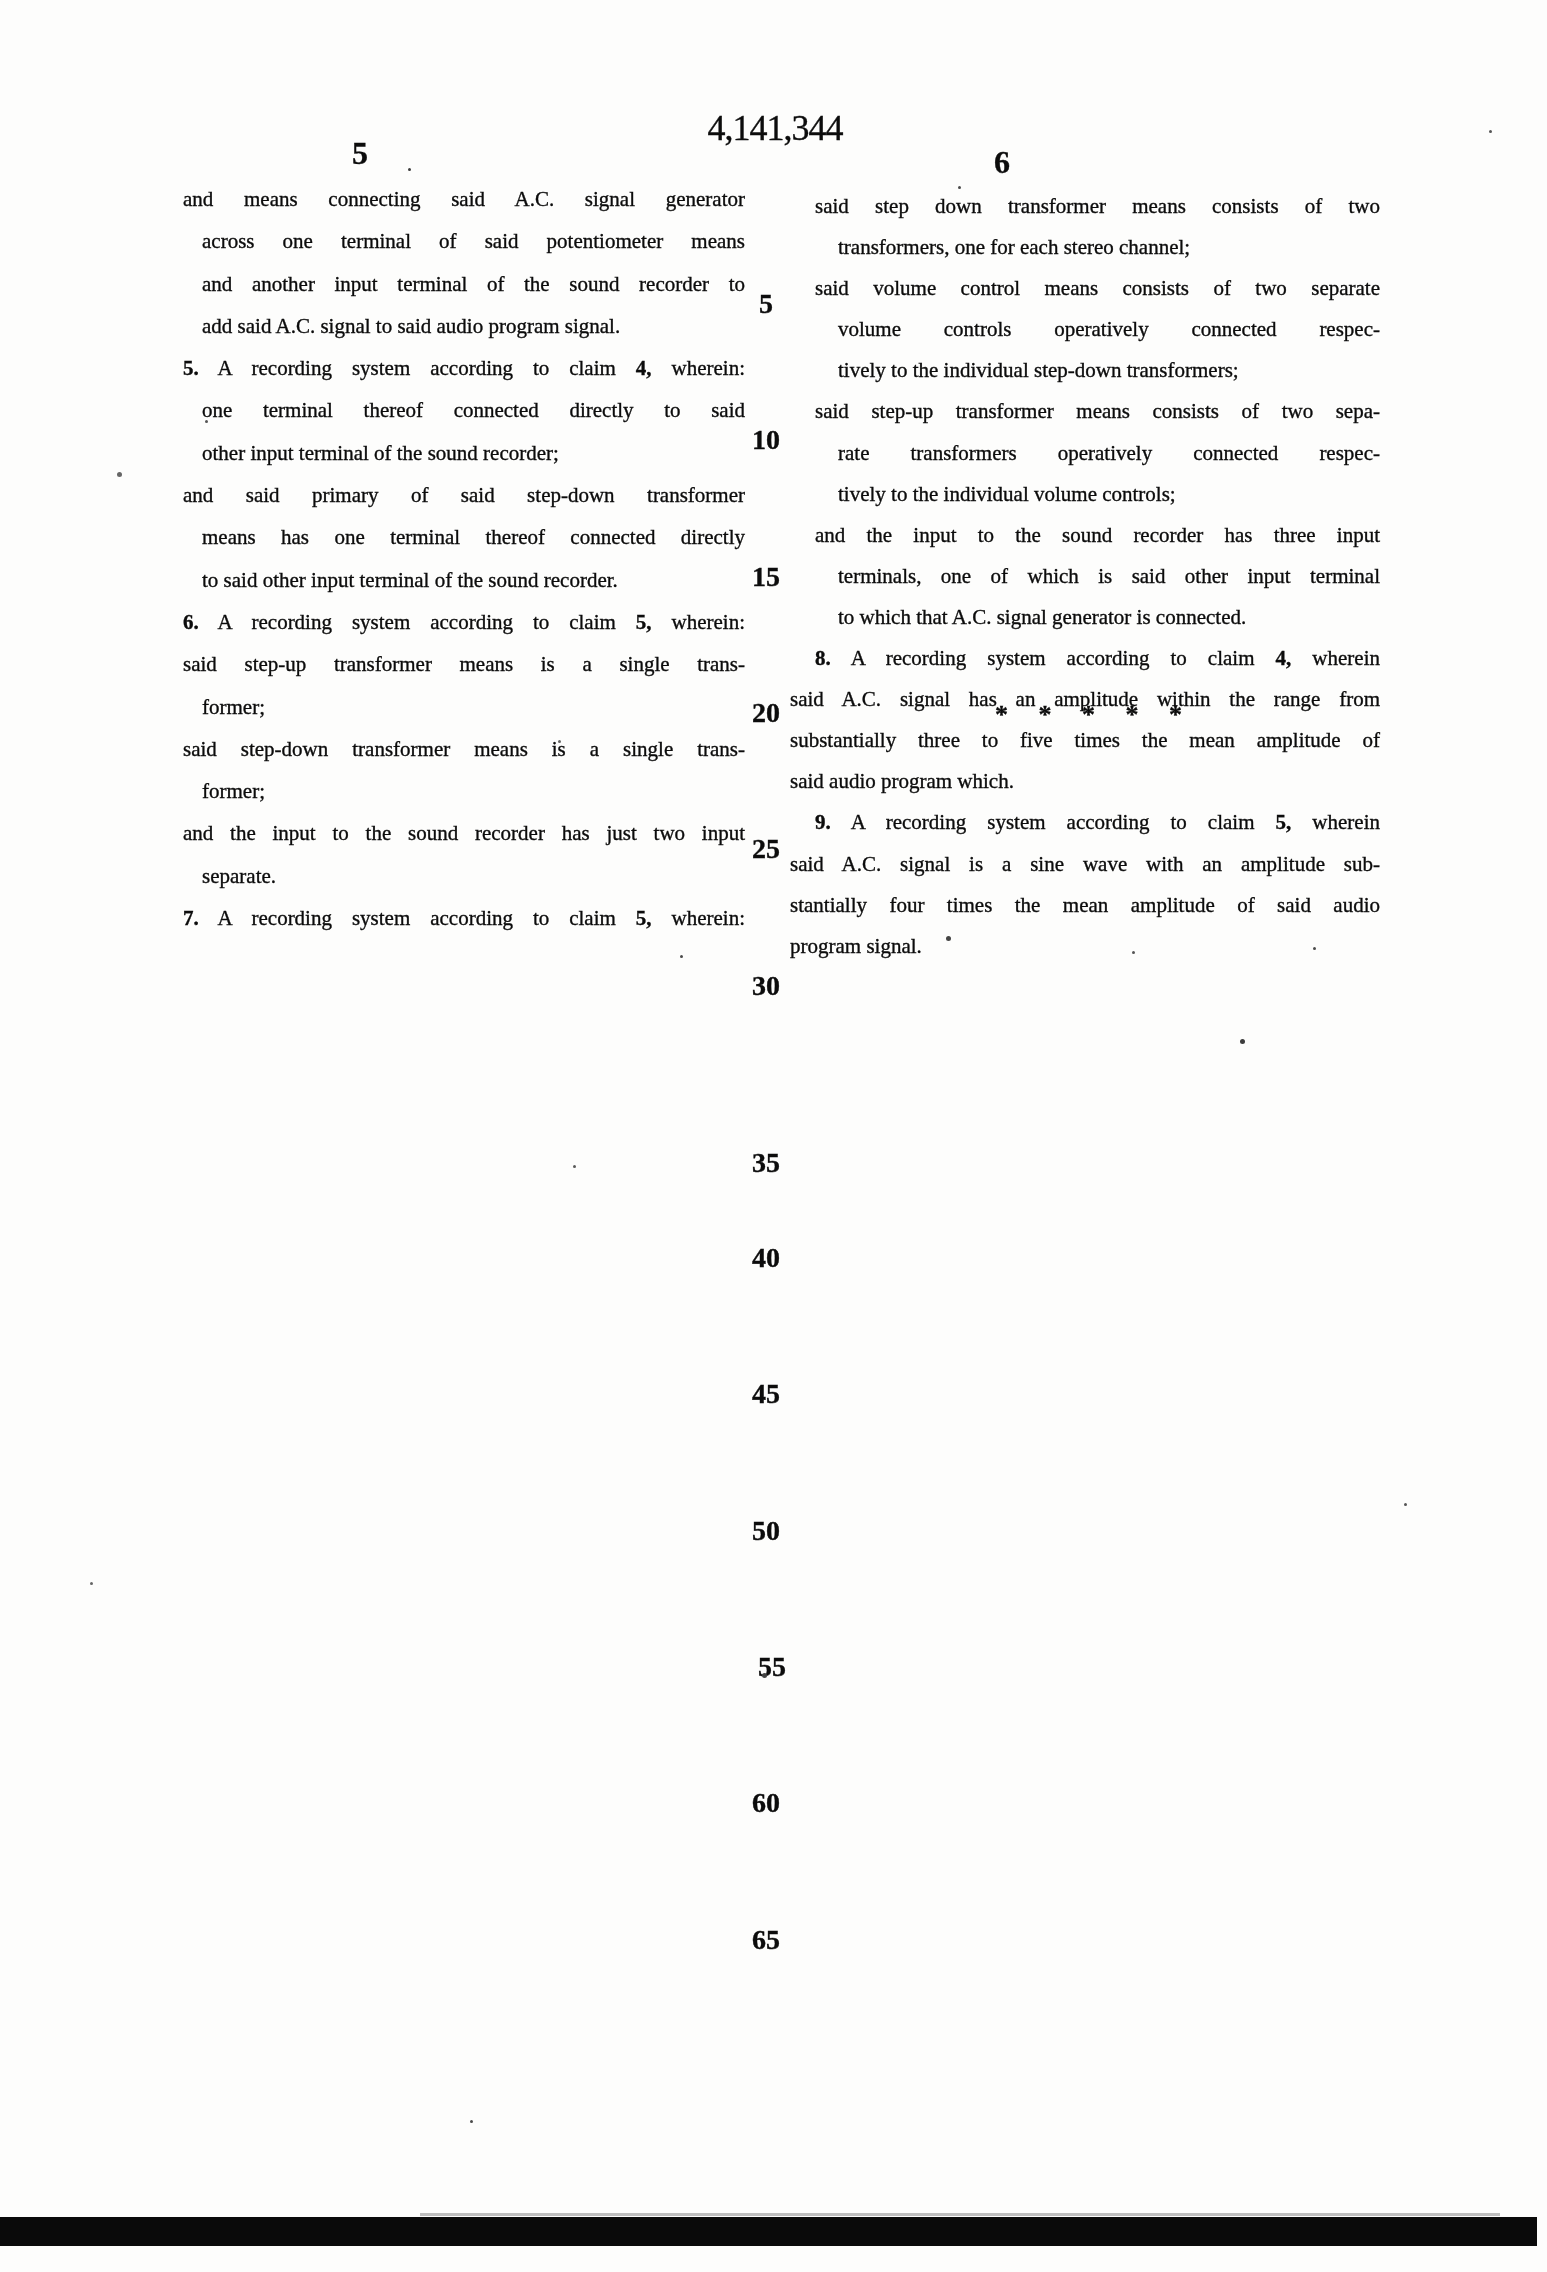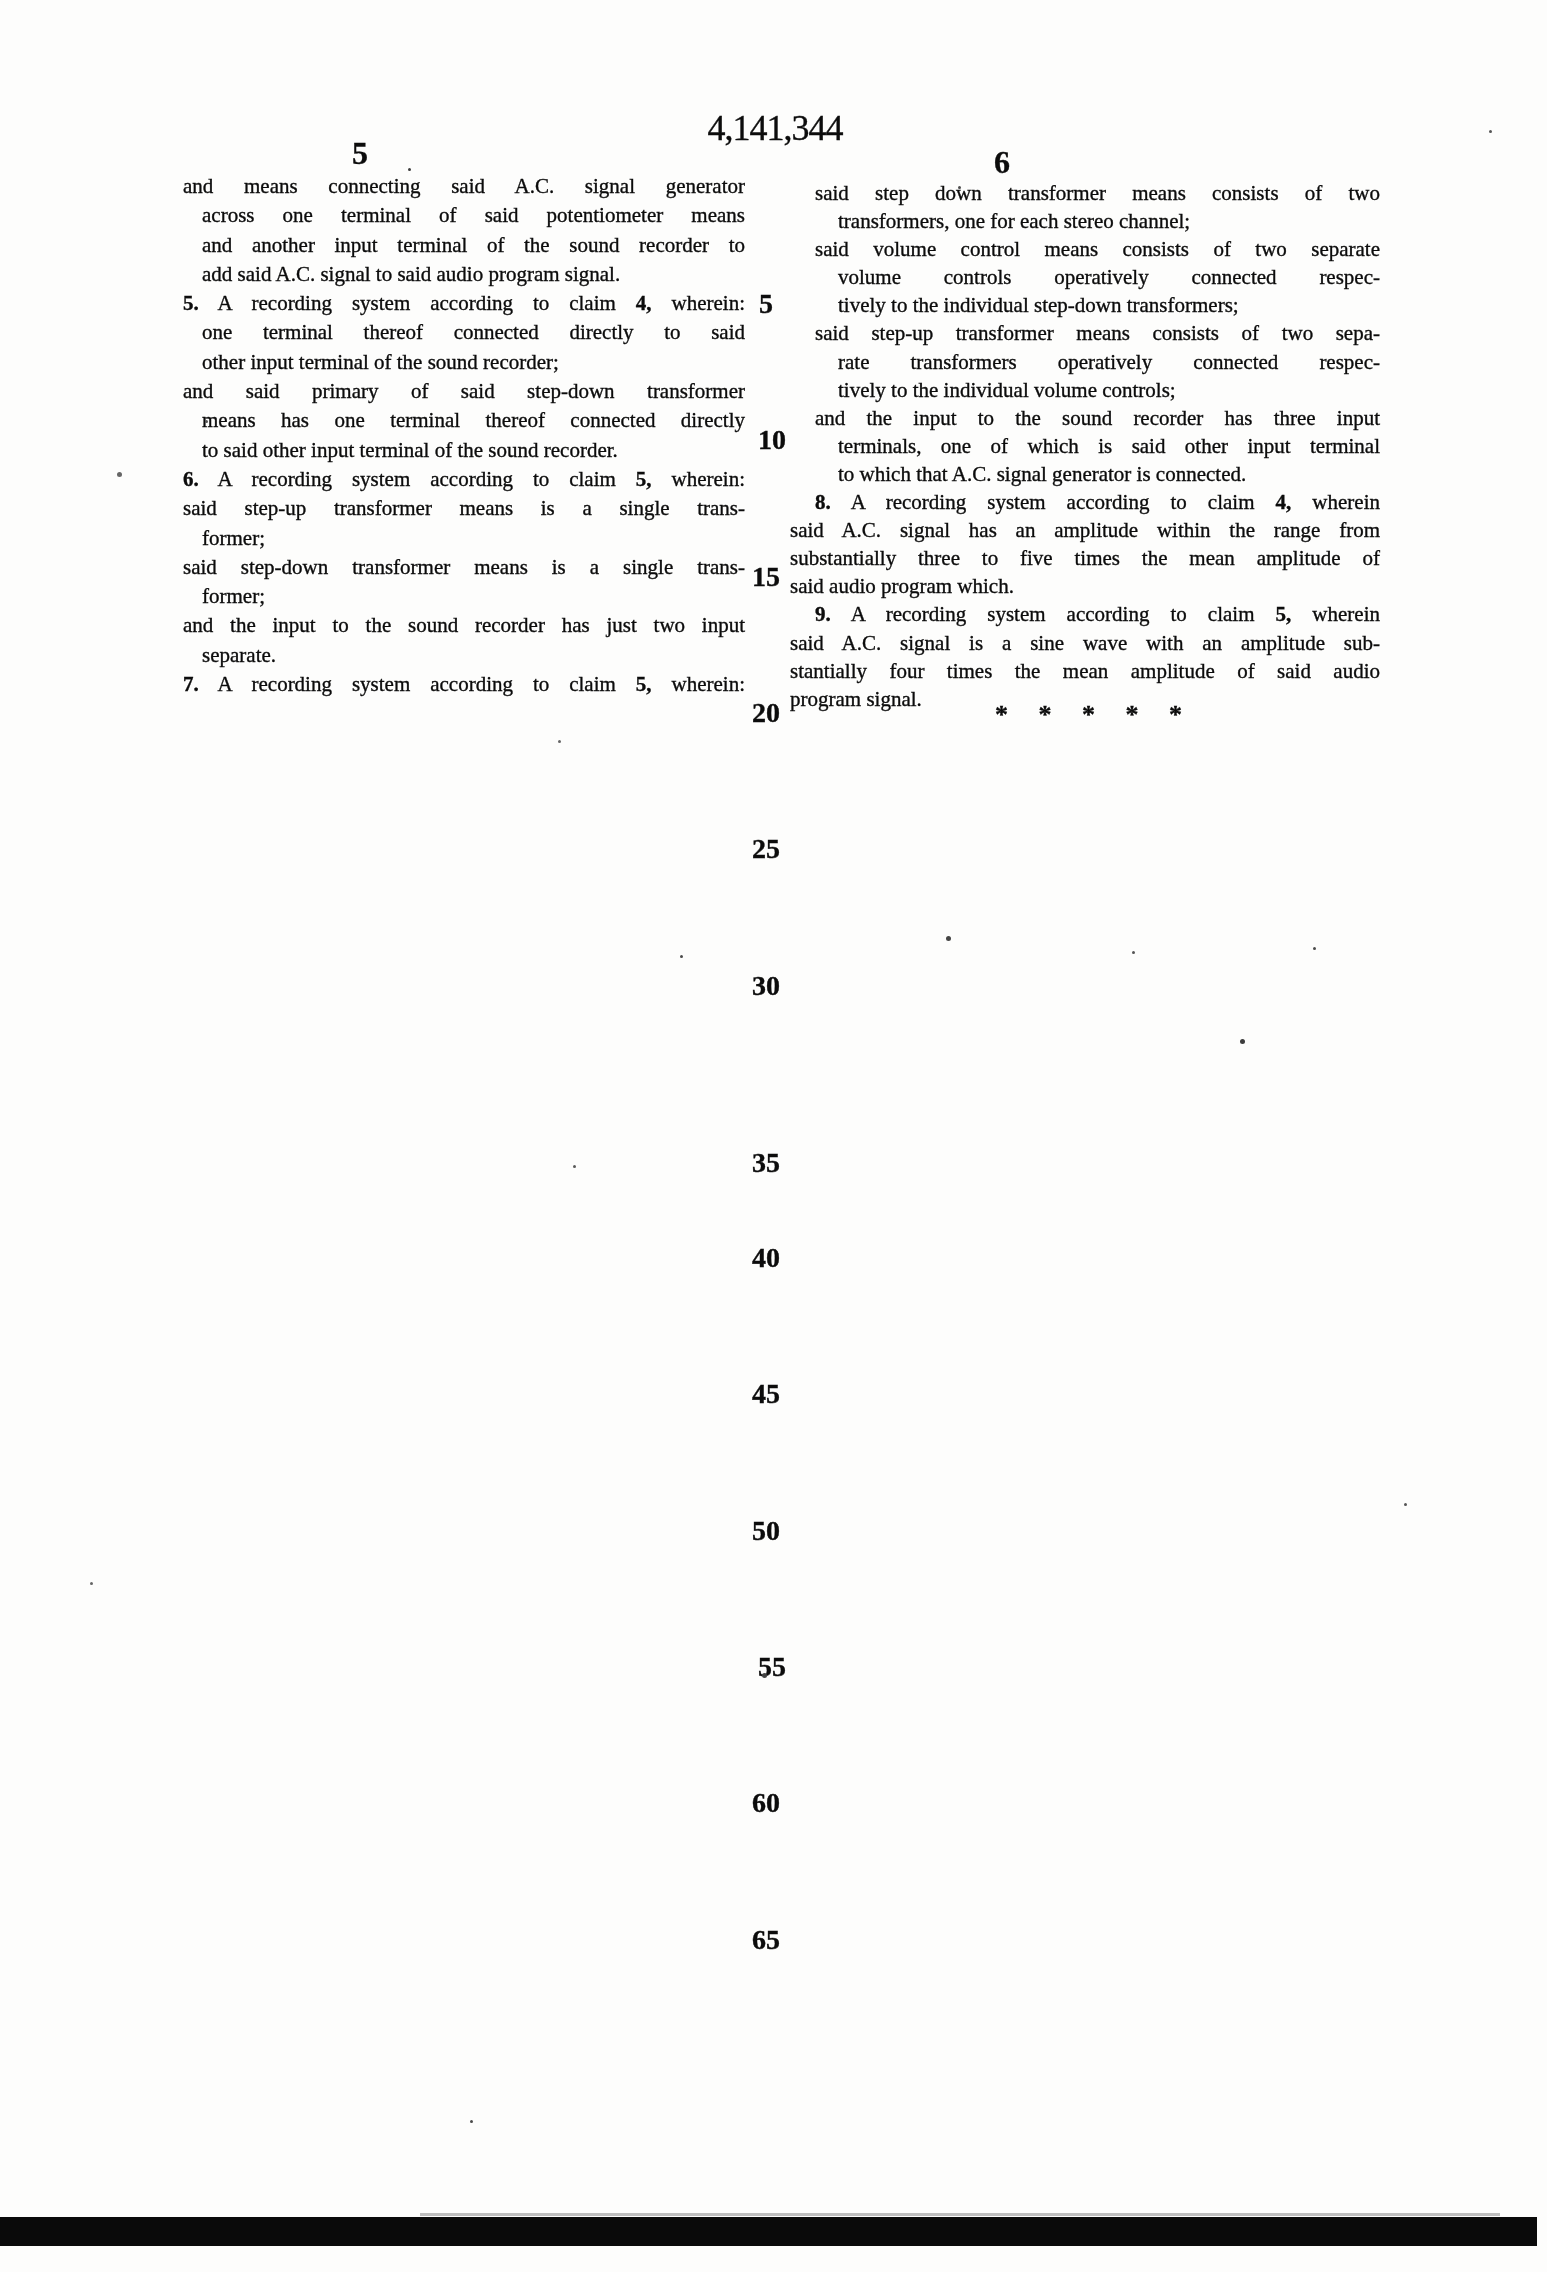--- a/index.html
+++ b/index.html
@@ -36,7 +36,7 @@
   .col-right{left:790px;top:179px;width:590px;}
   .col-left .tl{height:29.3px;line-height:29.3px;}
   .col-right .tl{height:28.1px;line-height:28.1px;}
-  .tl{white-space:normal;}
+  .tl{white-space:normal;margin-top:13px;}
   .tl.just{text-align:justify;text-align-last:justify;}
   .col-left .cont{padding-left:19px;}
   .col-left .clause,.col-left .claim,.col-left .body{padding-left:0;}

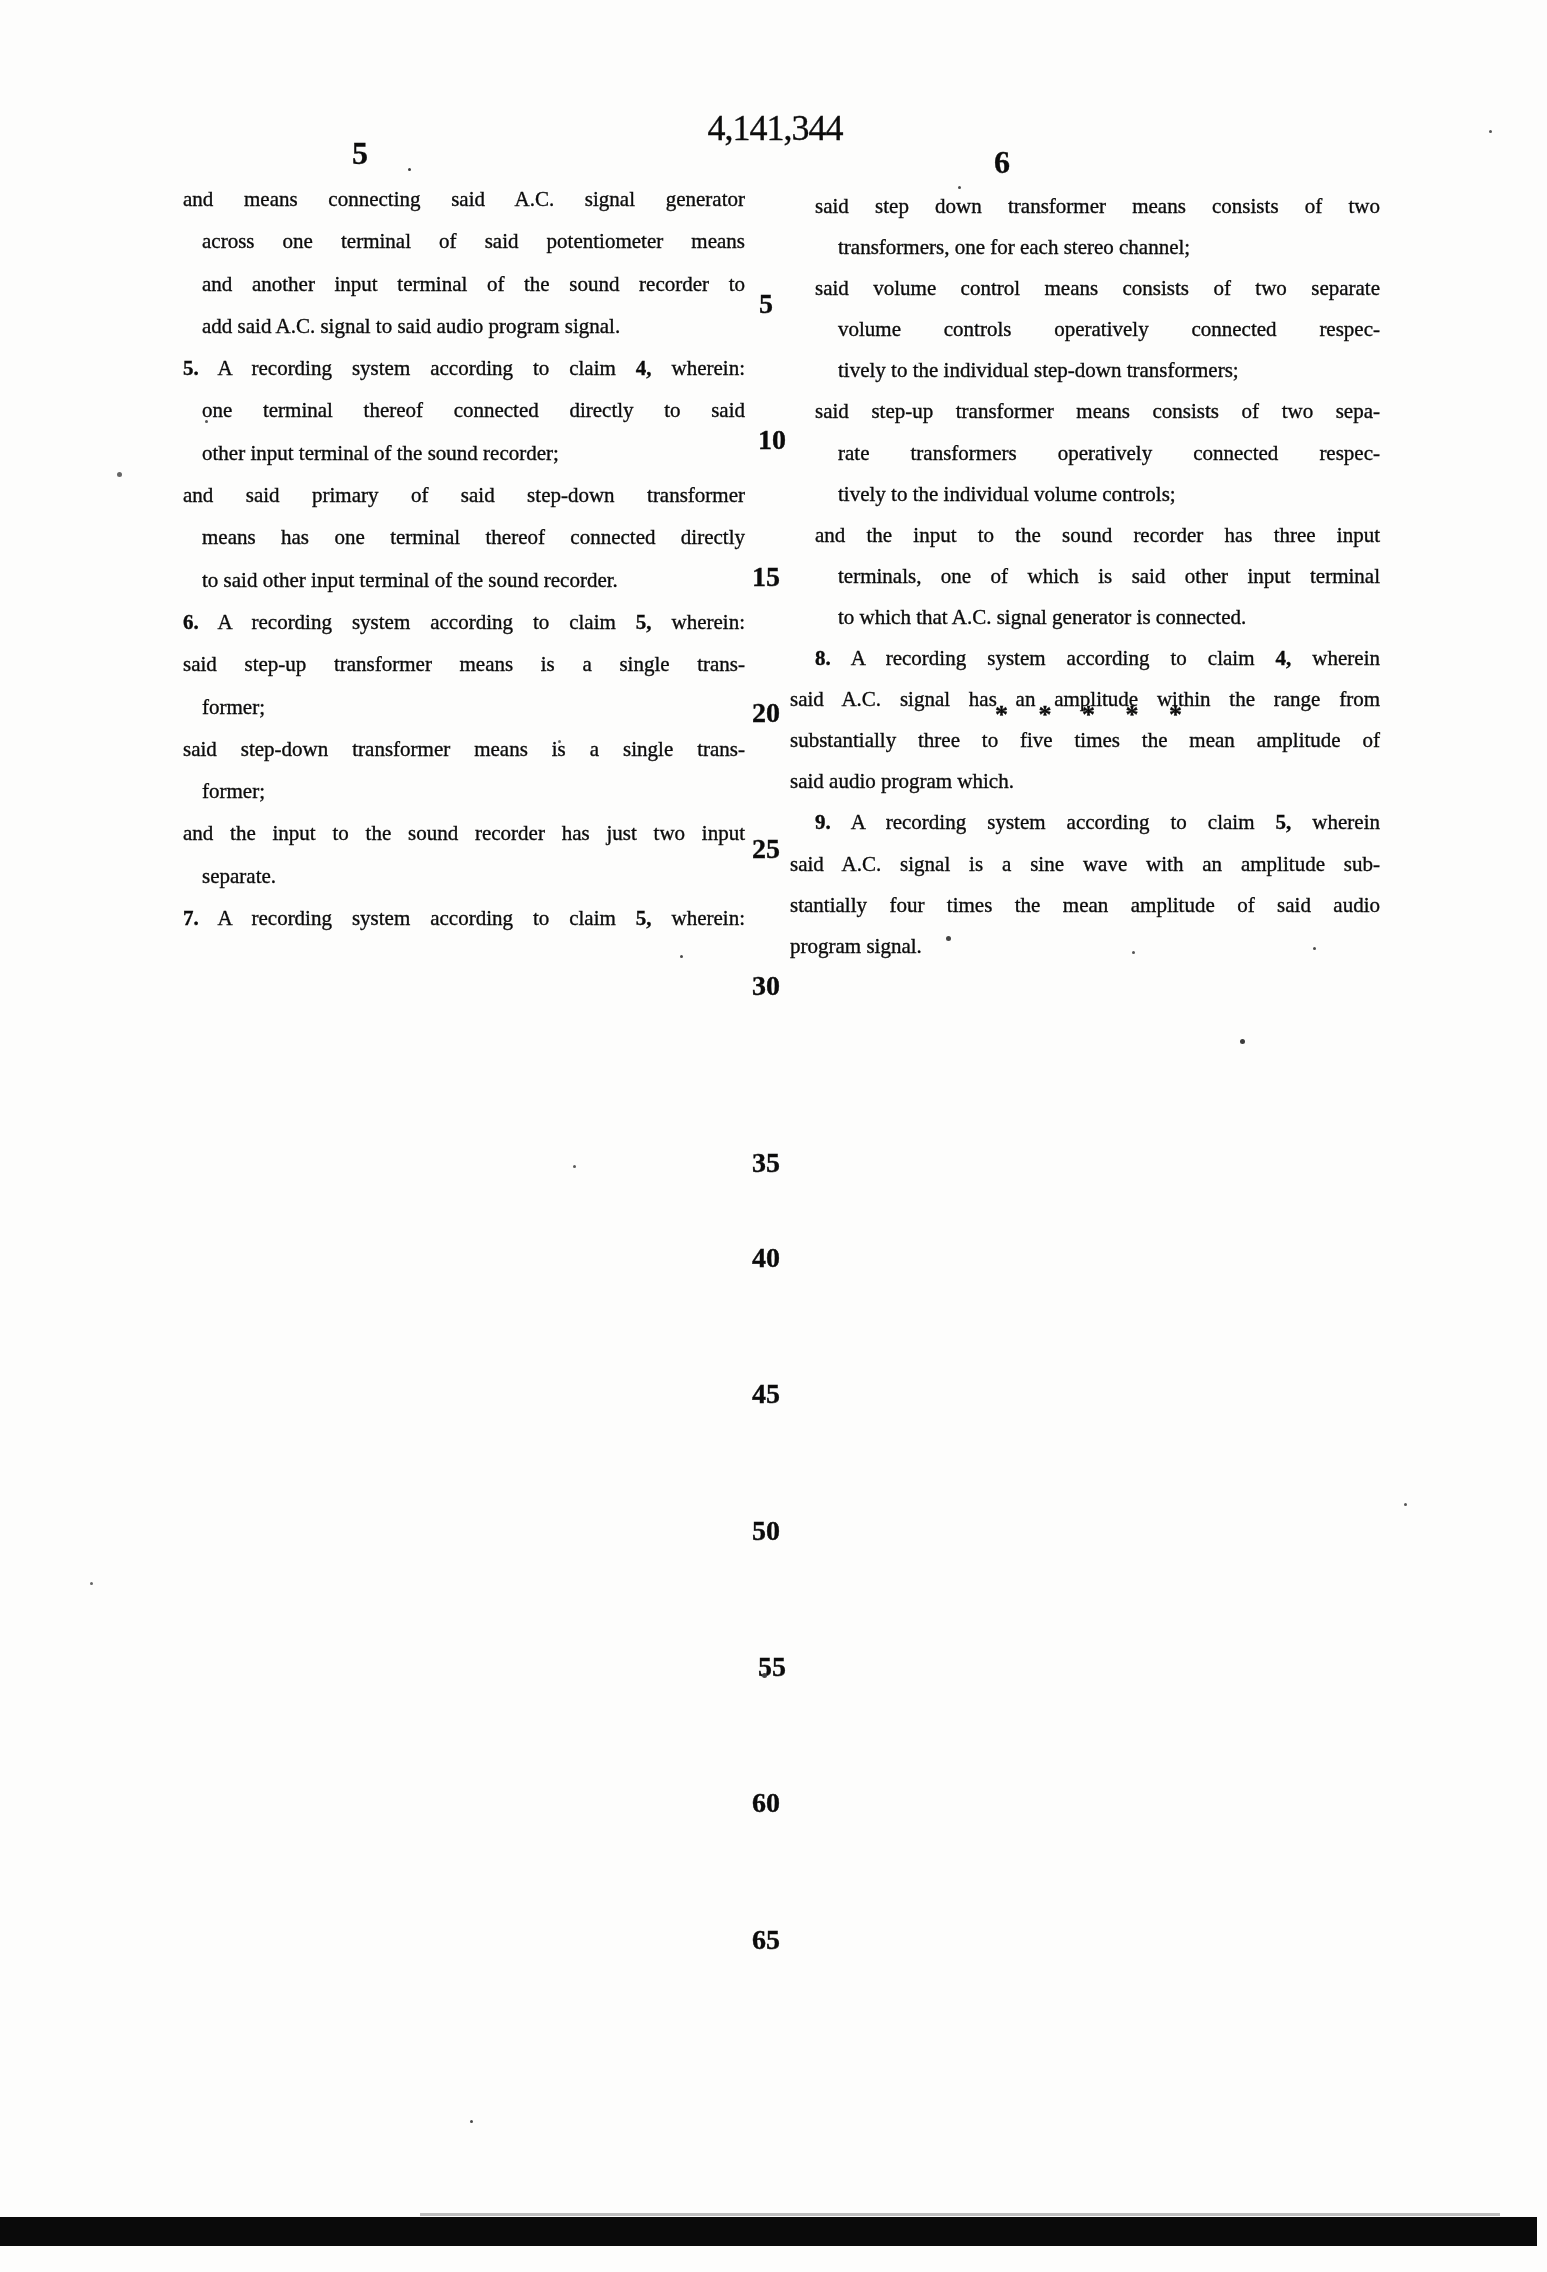--- a/index.html
+++ b/index.html
@@ -142,7 +142,7 @@
 
   <div id="line-numbers">
       <div class="line-number" style="top: 290px;">5</div>
-      <div class="line-number" style="top: 426.3px; text-align: right;">10</div>
+      <div class="line-number" style="top: 426.3px;">10</div>
       <div class="line-number" style="top: 562.6px;">15</div>
       <div class="line-number" style="top: 698.9px;">20</div>
       <div class="line-number" style="top: 835.2px;">25</div>

